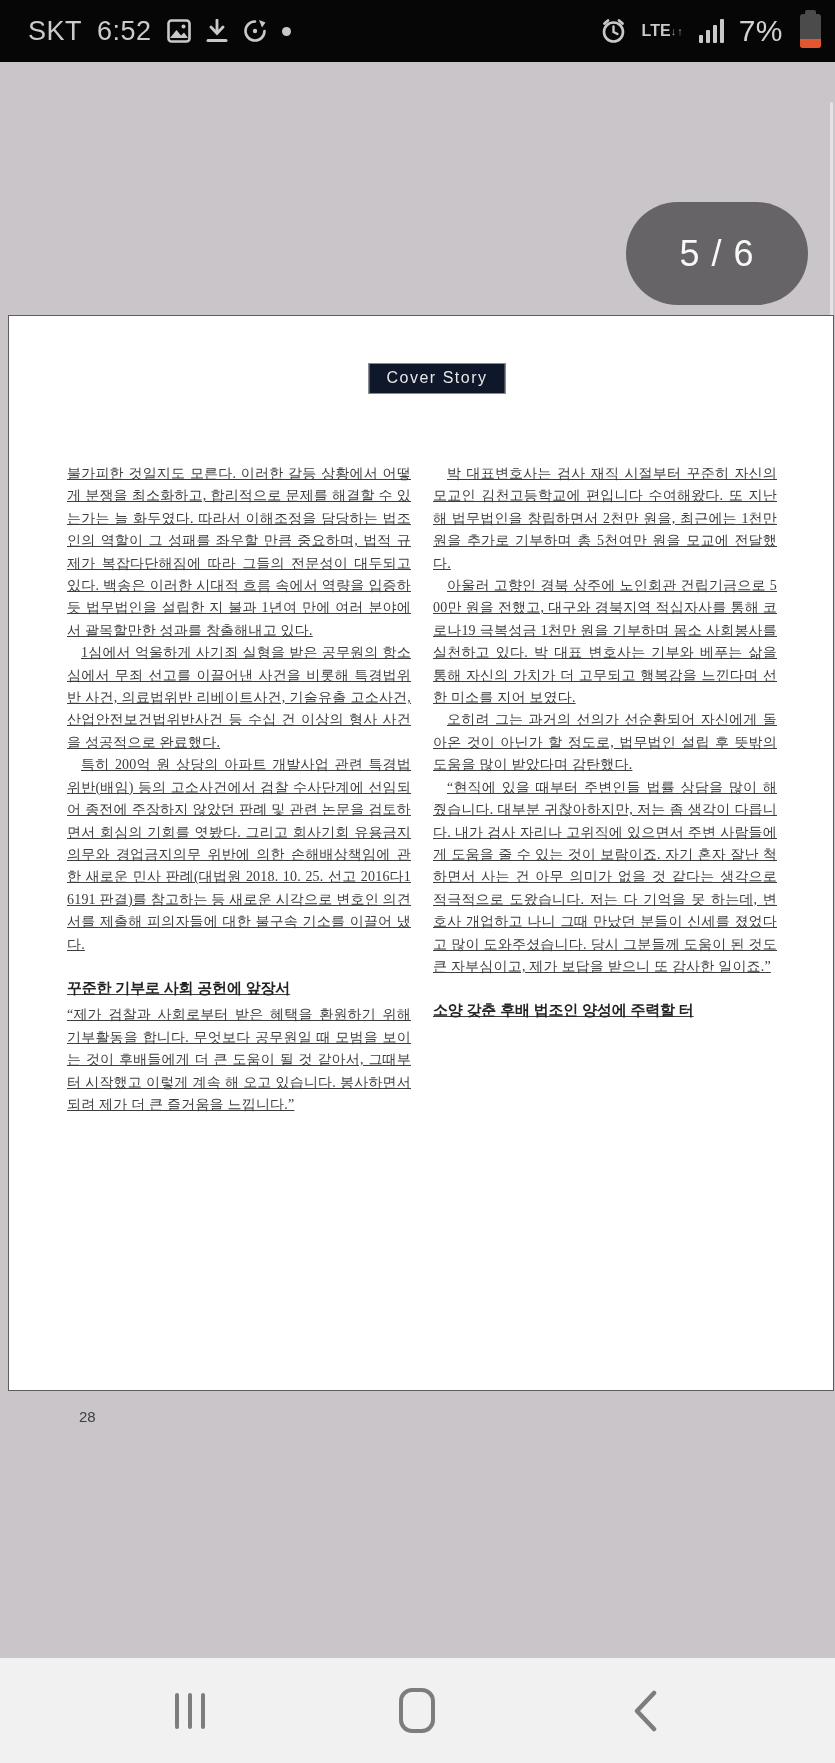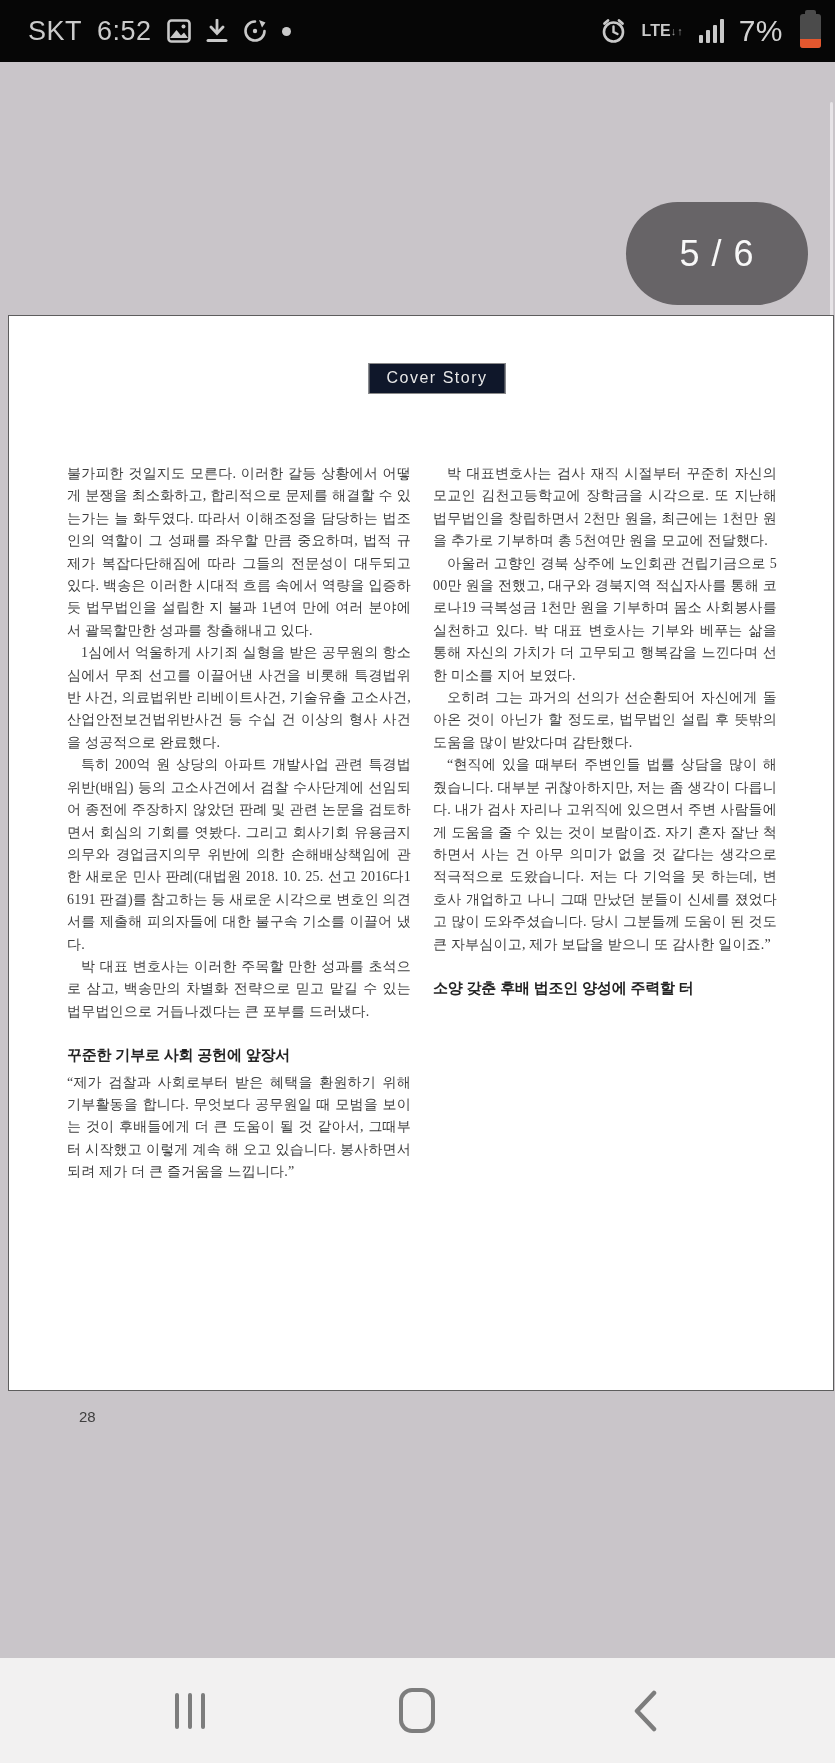--- a/index.html
+++ b/index.html
@@ -45,7 +45,7 @@
   .col { position:absolute; top:147px; width:344px;
     font-family:"Liberation Serif","DejaVu Serif",serif;
     font-size:14px; line-height:22.4px; color:#3d3d3d; text-align:justify;
-    word-break:break-all; letter-spacing:0.2px; }
+    word-break:break-all; letter-spacing:0.2px;text-decoration:underline; }
   #col-left  { left:58px; }
   #col-right { left:424px; }
   .col p { margin:0; }

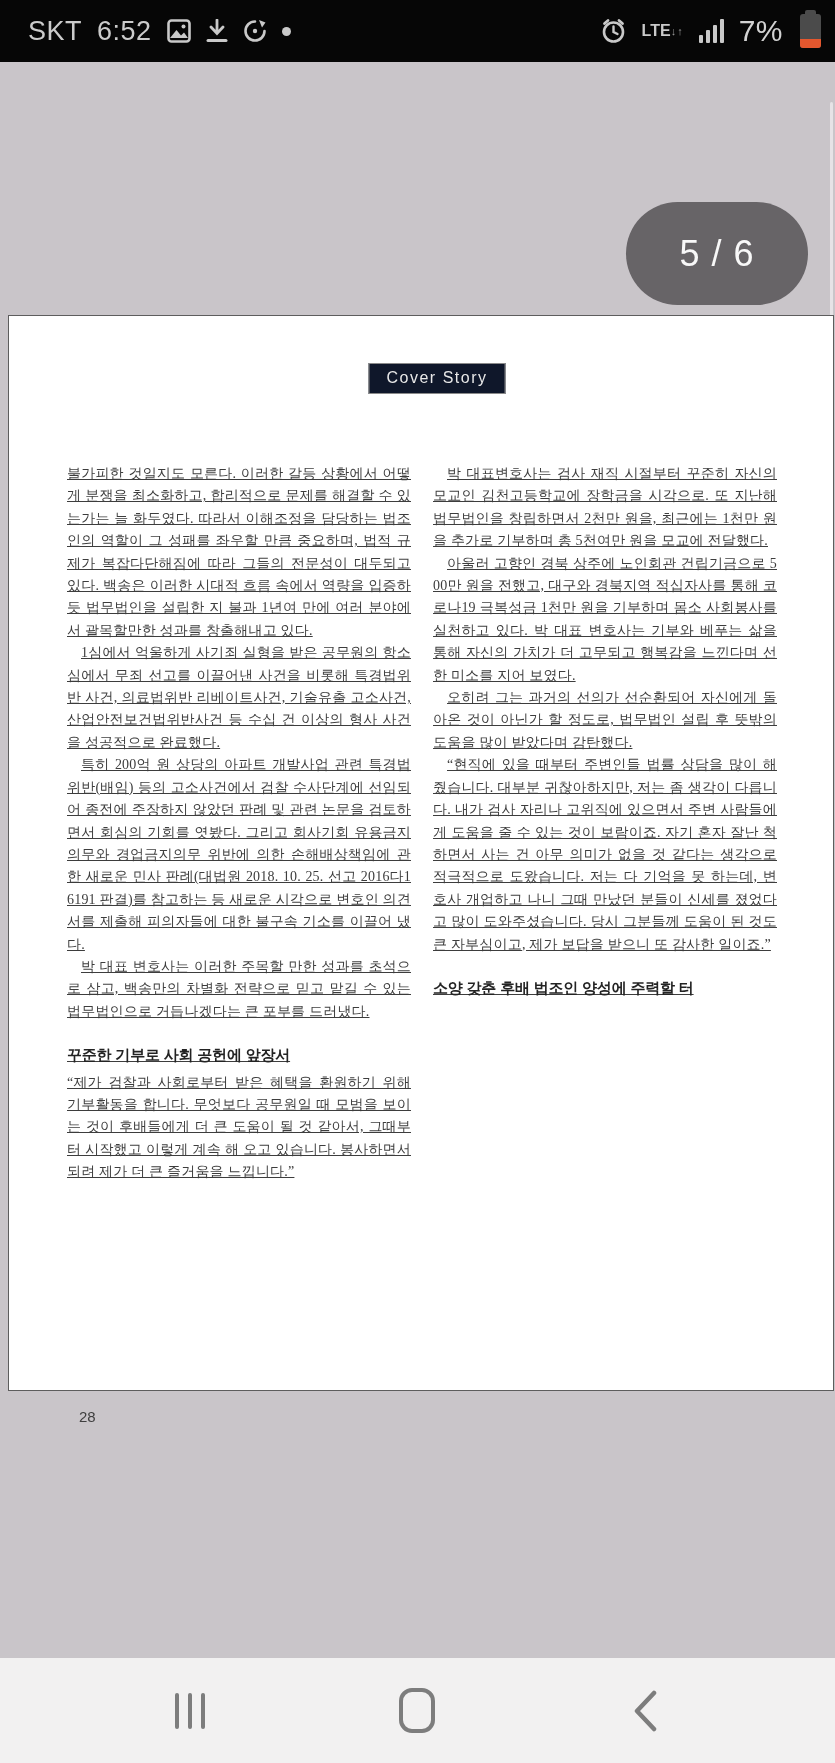--- a/index.html
+++ b/index.html
@@ -143,7 +143,7 @@
     </div>
 
     <div id="col-right" class="col">
-      <p class="ind">박 대표변호사는 검사 재직 시절부터 꾸준히 자신의 모교인 김천고등학교에 장학금을 시각으로. 또 지난해 법무법인을 창립하면서 2천만 원을, 최근에는 1천만 원을 추가로 기부하며 총 5천여만 원을 모교에 전달했다.</p>
+      <p class="ind">박 대표변호사는 검사 재직 시절부터 꾸준히 자신의 모교인 김천고등학교에 편입니다 수여해왔다. 또 지난해 법무법인을 창립하면서 2천만 원을, 최근에는 1천만 원을 추가로 기부하며 총 5천여만 원을 모교에 전달했다.</p>
       <p class="ind">아울러 고향인 경북 상주에 노인회관 건립기금으로 500만 원을 전했고, 대구와 경북지역 적십자사를 통해 코로나19 극복성금 1천만 원을 기부하며 몸소 사회봉사를 실천하고 있다. 박 대표 변호사는 기부와 베푸는 삶을 통해 자신의 가치가 더 고무되고 행복감을 느낀다며 선한 미소를 지어 보였다.</p>
       <p class="ind">오히려 그는 과거의 선의가 선순환되어 자신에게 돌아온 것이 아닌가 할 정도로, 법무법인 설립 후 뜻밖의 도움을 많이 받았다며 감탄했다.</p>
       <p class="ind">“현직에 있을 때부터 주변인들 법률 상담을 많이 해줬습니다. 대부분 귀찮아하지만, 저는 좀 생각이 다릅니다. 내가 검사 자리나 고위직에 있으면서 주변 사람들에게 도움을 줄 수 있는 것이 보람이죠. 자기 혼자 잘난 척하면서 사는 건 아무 의미가 없을 것 같다는 생각으로 적극적으로 도왔습니다. 저는 다 기억을 못 하는데, 변호사 개업하고 나니 그때 만났던 분들이 신세를 졌었다고 많이 도와주셨습니다. 당시 그분들께 도움이 된 것도 큰 자부심이고, 제가 보답을 받으니 또 감사한 일이죠.”</p>

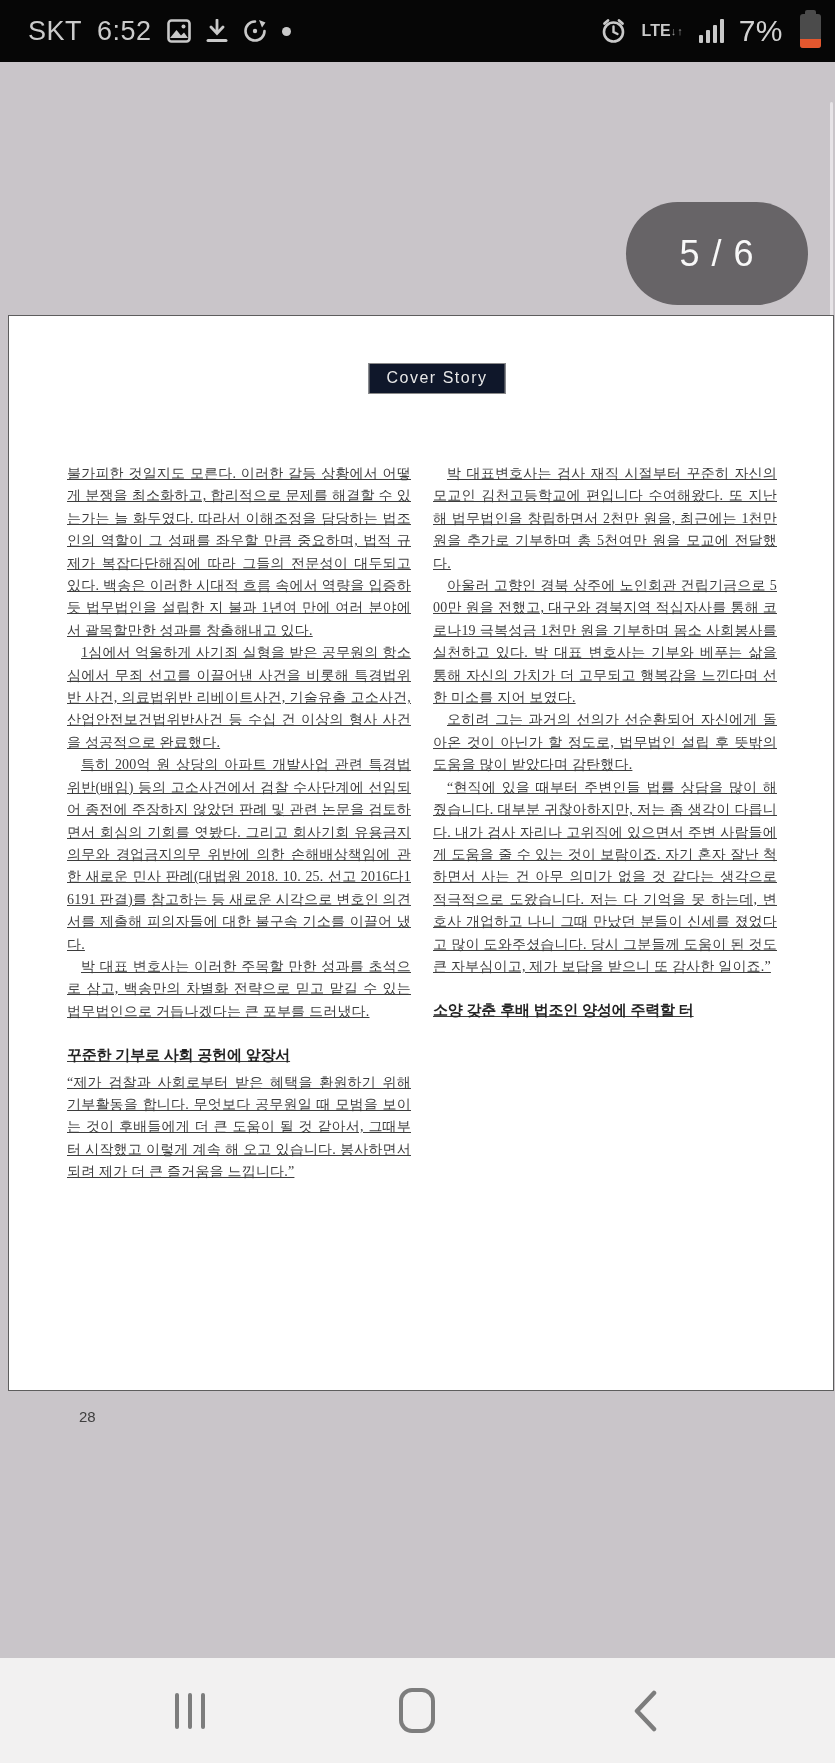--- a/index.html
+++ b/index.html
@@ -137,7 +137,6 @@
       <p>불가피한 것일지도 모른다. 이러한 갈등 상황에서 어떻게 분쟁을 최소화하고, 합리적으로 문제를 해결할 수 있는가는 늘 화두였다. 따라서 이해조정을 담당하는 법조인의 역할이 그 성패를 좌우할 만큼 중요하며, 법적 규제가 복잡다단해짐에 따라 그들의 전문성이 대두되고 있다. 백송은 이러한 시대적 흐름 속에서 역량을 입증하듯 법무법인을 설립한 지 불과 1년여 만에 여러 분야에서 괄목할만한 성과를 창출해내고 있다.</p>
       <p class="ind">1심에서 억울하게 사기죄 실형을 받은 공무원의 항소심에서 무죄 선고를 이끌어낸 사건을 비롯해 특경법위반 사건, 의료법위반 리베이트사건, 기술유출 고소사건, 산업안전보건법위반사건 등 수십 건 이상의 형사 사건을 성공적으로 완료했다.</p>
       <p class="ind">특히 200억 원 상당의 아파트 개발사업 관련 특경법위반(배임) 등의 고소사건에서 검찰 수사단계에 선임되어 종전에 주장하지 않았던 판례 및 관련 논문을 검토하면서 회심의 기회를 엿봤다. 그리고 회사기회 유용금지 의무와 경업금지의무 위반에 의한 손해배상책임에 관한 새로운 민사 판례(대법원 2018. 10. 25. 선고 2016다16191 판결)를 참고하는 등 새로운 시각으로 변호인 의견서를 제출해 피의자들에 대한 불구속 기소를 이끌어 냈다.</p>
-      <p class="ind">박 대표 변호사는 이러한 주목할 만한 성과를 초석으로 삼고, 백송만의 차별화 전략으로 믿고 맡길 수 있는 법무법인으로 거듭나겠다는 큰 포부를 드러냈다.</p>
       <div class="sub-head">꾸준한 기부로 사회 공헌에 앞장서</div>
       <p>“제가 검찰과 사회로부터 받은 혜택을 환원하기 위해 기부활동을 합니다. 무엇보다 공무원일 때 모범을 보이는 것이 후배들에게 더 큰 도움이 될 것 같아서, 그때부터 시작했고 이렇게 계속 해 오고 있습니다. 봉사하면서 되려 제가 더 큰 즐거움을 느낍니다.”</p>
     </div>

